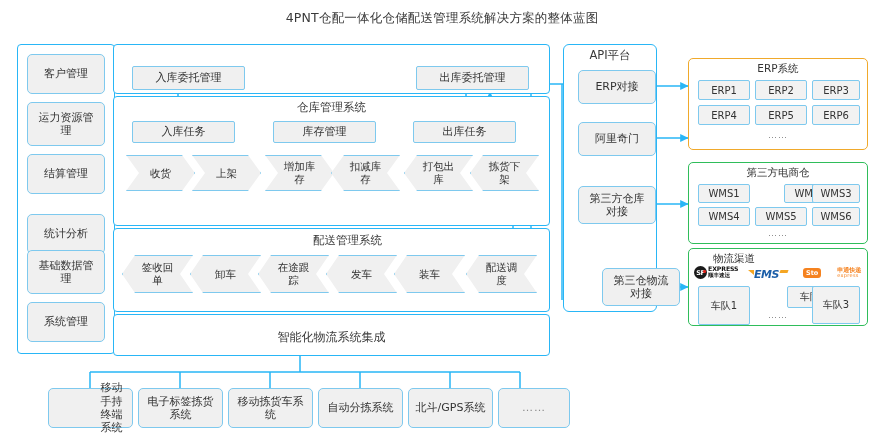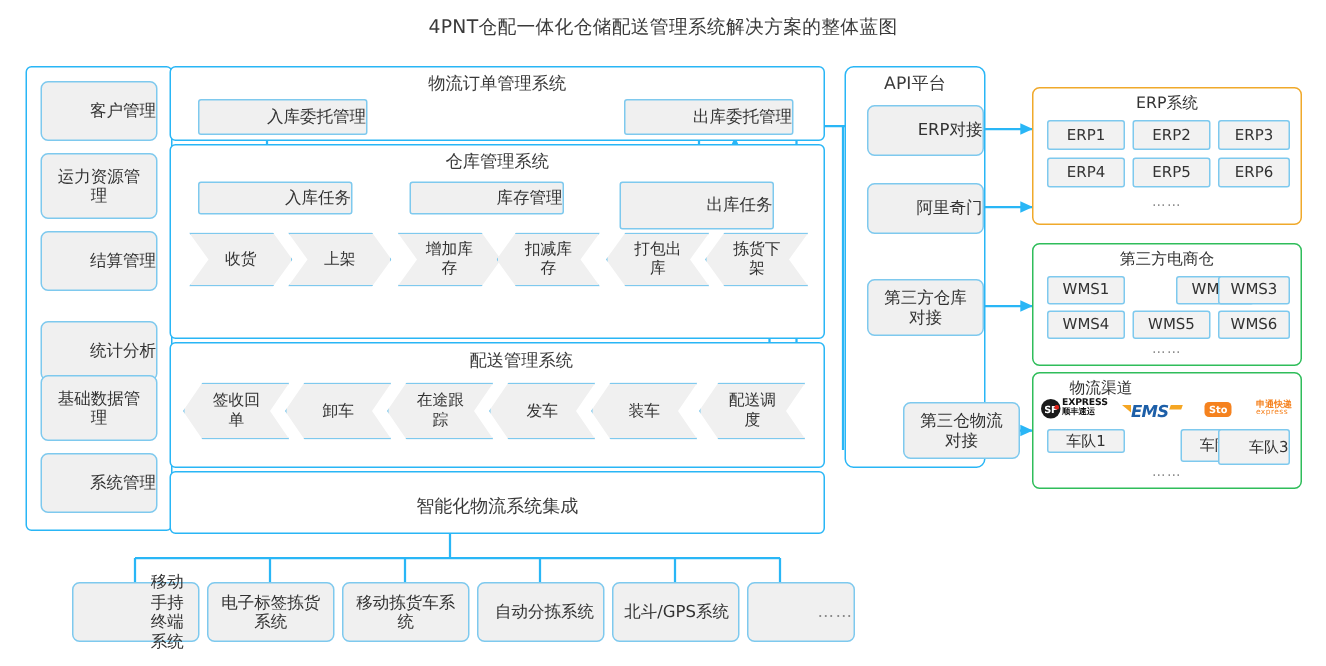--- a/index.html
+++ b/index.html
@@ -167,7 +167,6 @@
   </div>
 
   <div class="abs panel" style="left:113px;top:44px;width:437px;height:50px;"></div>
-  <div class="abs panel-title" style="left:113px;top:48px;width:437px;">物流订单管理系统</div>
   <div class="abs node sq" style="left:132px;top:66px;width:113px;height:24px;">
     <span>入库委托管理</span>
   </div>

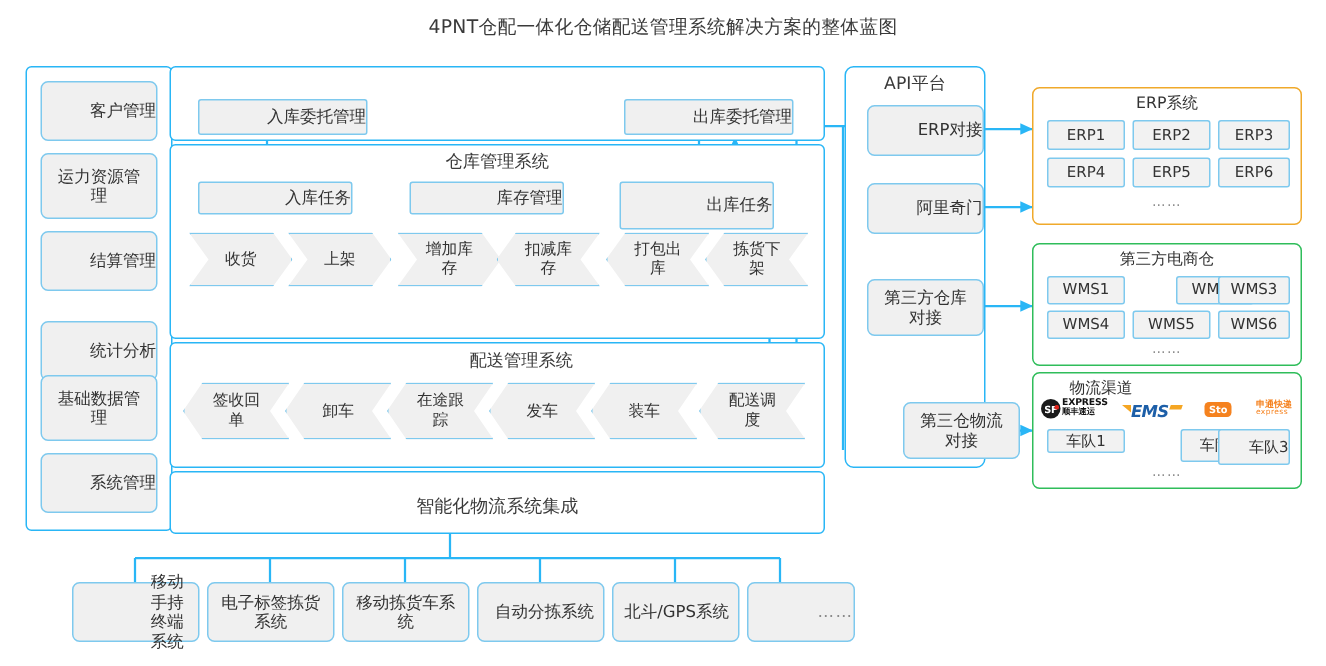--- a/index.html
+++ b/index.html
@@ -33,7 +33,7 @@
   
   .node{
     background:#f0f0f0;border:1.3px solid #7ec9ee;border-radius:4px;
-    display:flex;align-items:center;justify-content:flex-end;
+    display:flex;align-items:center;justify-content:center;
     text-align:center;font-size:11px;color:#333;line-height:1.22;
   }
   .node.sq{border-radius:2px;}

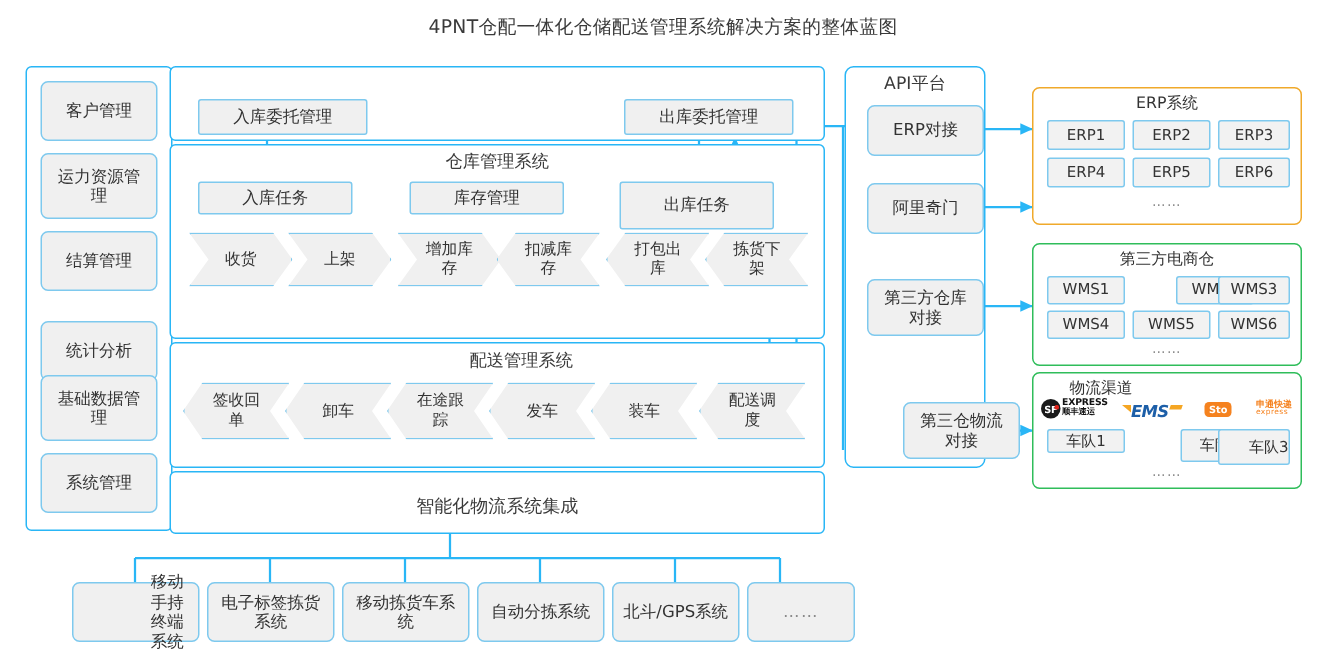--- a/index.html
+++ b/index.html
@@ -183,7 +183,7 @@
   <div class="abs node sq" style="left:132px;top:121px;width:103px;height:22px;">
     <span>入库任务</span>
   </div>
-  <div class="abs node sq" style="left:413px;top:121px;width:103px;height:32px;">
+  <div class="abs node sq" style="left:413px;top:121px;width:103px;height:22px;">
     <span>出库任务</span>
   </div>
 

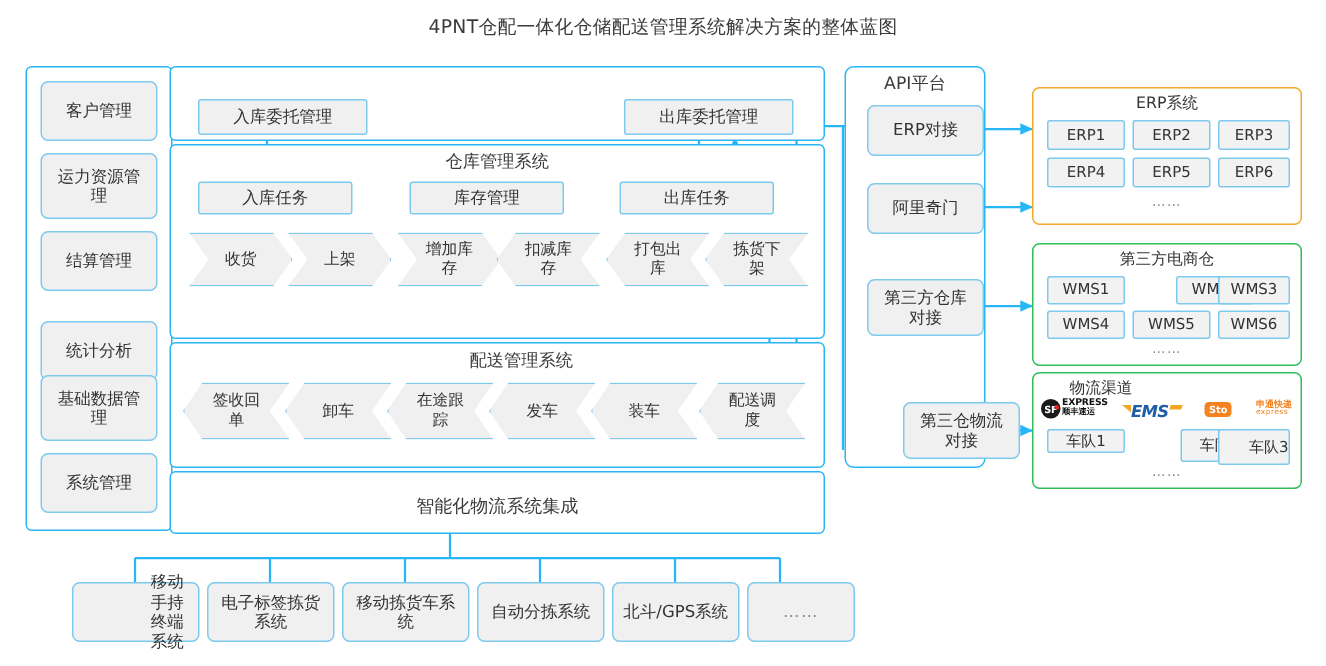--- a/index.html
+++ b/index.html
@@ -337,7 +337,7 @@
     </div>
   </div>
 
-  <div class="abs chip" style="left:698px;top:286px;width:52px;height:16px;">
+  <div class="abs chip" style="left:698px;top:286px;width:52px;height:39px;">
     <span>车队1</span>
     </div>
   <div class="abs chip" style="left:755px;top:286px;width:52px;height:22px;margin-left:32px;">

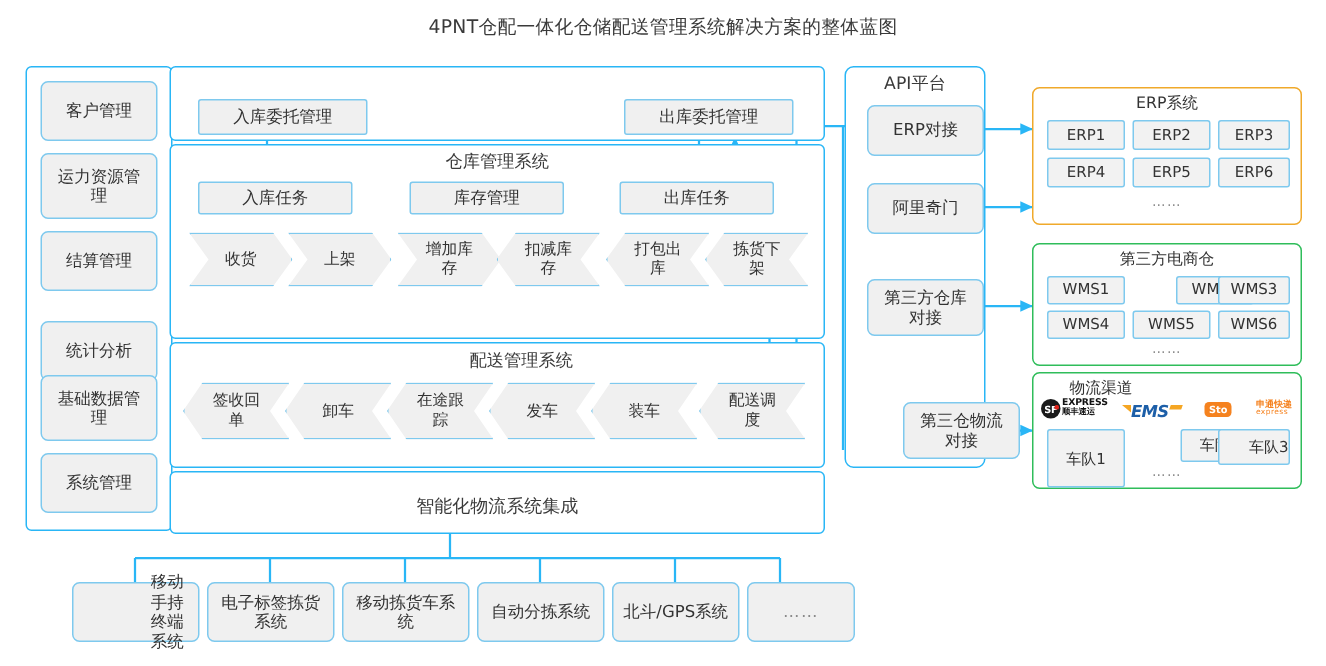--- a/index.html
+++ b/index.html
@@ -343,7 +343,7 @@
   <div class="abs chip" style="left:755px;top:286px;width:52px;height:22px;margin-left:32px;">
     <span>车队2</span>
     </div>
-  <div class="abs chip" style="left:812px;top:286px;width:48px;height:24px;justify-content:flex-end;">
+  <div class="abs chip" style="left:812px;top:286px;width:48px;height:38px;">
     <span>车队3</span>
     </div>
   <div class="abs dots" style="left:688px;top:310px;width:180px;">……</div>

